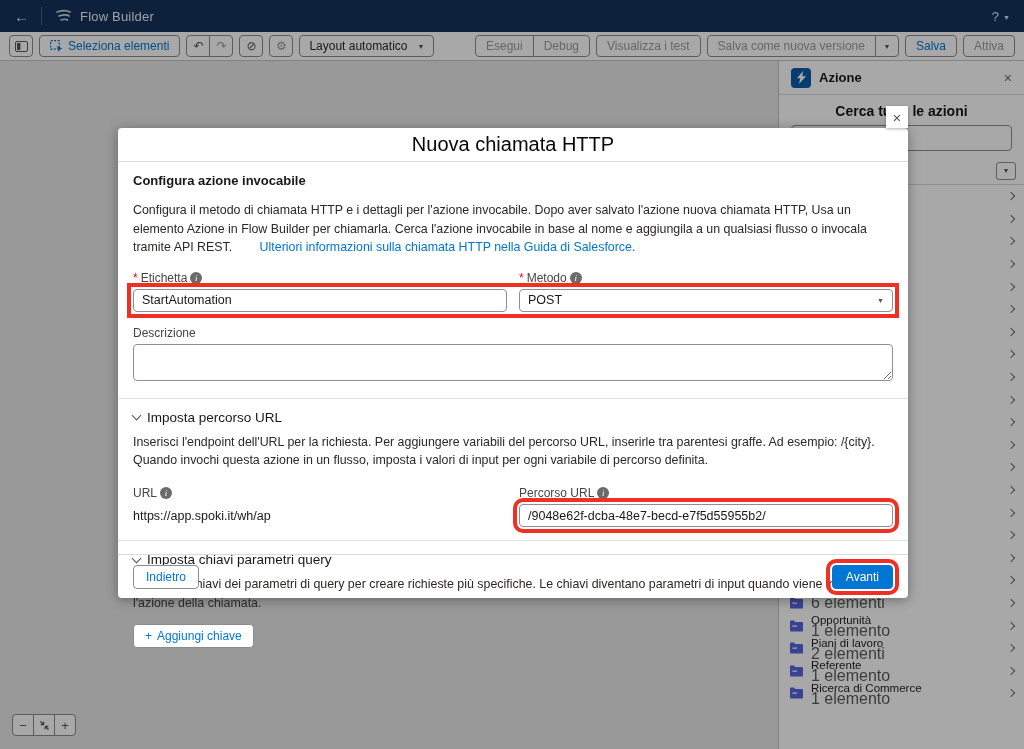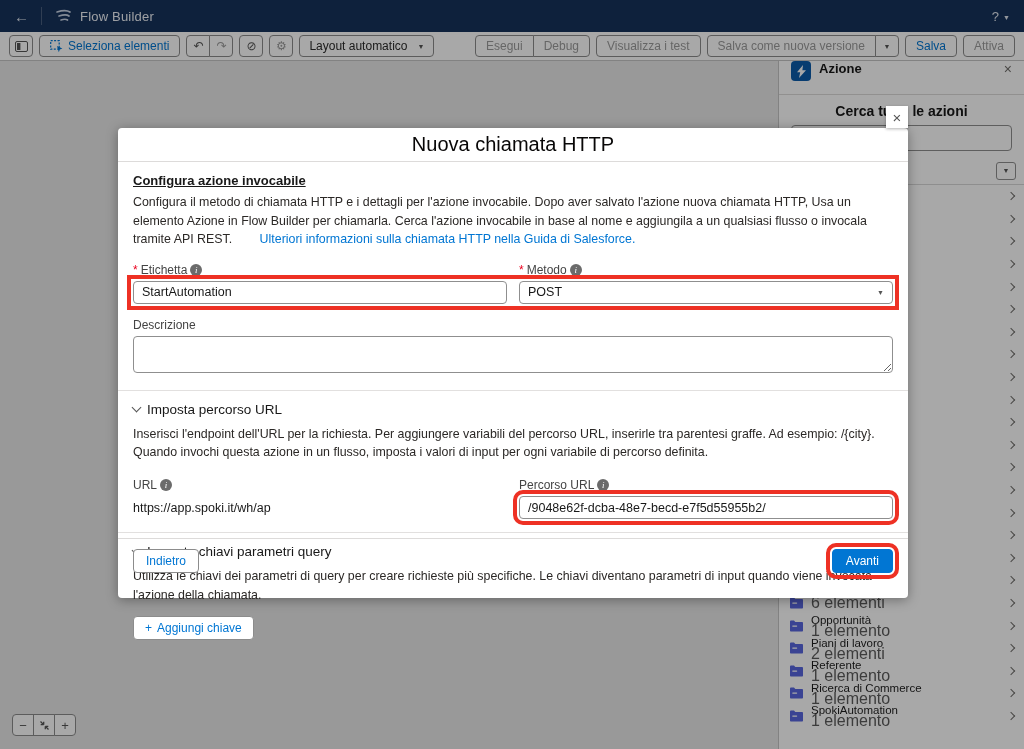--- a/index.html
+++ b/index.html
@@ -40,7 +40,7 @@
 
   
   .sidebar { width:246px; background:#fff; border-left:1px solid #c5c5c5; display:flex; flex-direction:column; }
-  .sb-header { height:34px; display:flex; align-items:flex-start; padding:0 12px; border-bottom:1px solid #dddbda; gap:8px; }
+  .sb-header { height:34px; display:flex; align-items:center; padding:0 12px; border-bottom:1px solid #dddbda; gap:8px; }
   .bolt { width:20px; height:20px; border-radius:4px; background:#0b5cab; display:flex; align-items:center; justify-content:center; }
   .sb-title { font-size:13px; font-weight:bold; color:#181818; flex:1; }
   .sb-close { color:#706e6b; font-size:14px; cursor:pointer; }

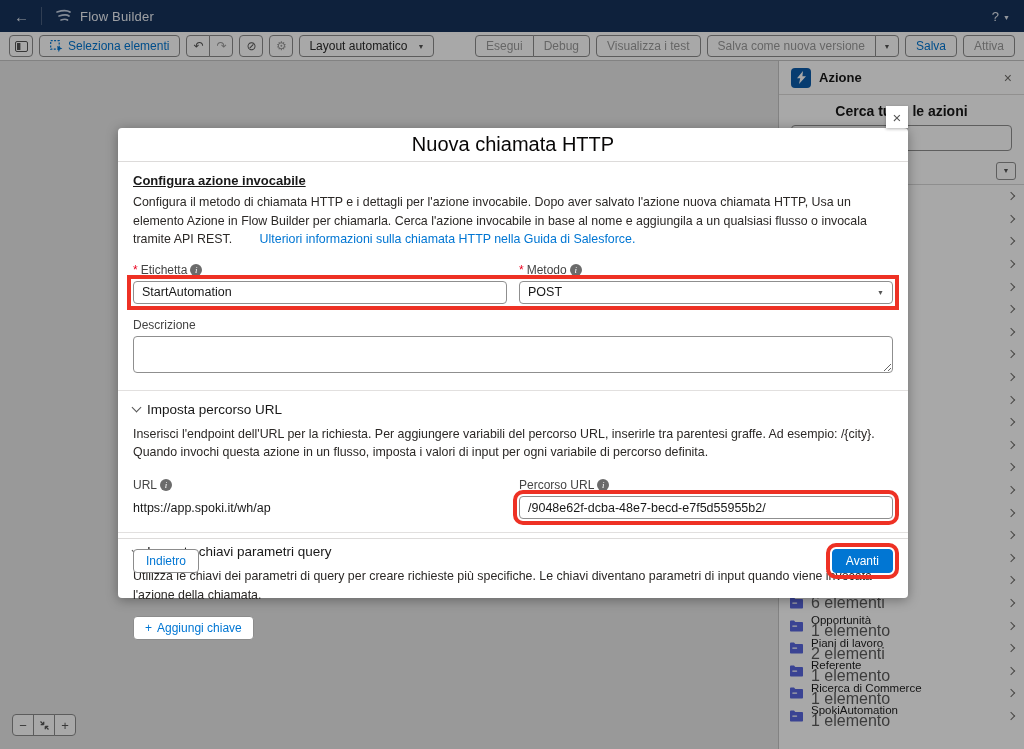--- a/index.html
+++ b/index.html
@@ -69,7 +69,7 @@
   .modal-header { height:34px; border-bottom:1px solid #dddbda; display:flex; align-items:center; justify-content:center; }
   .modal-title { font-size:20px; color:#080707; }
   .modal-body { padding:11px 15px 0; }
-  .modal h3 { font-size:13px; color:#181818; margin-bottom:5px;text-decoration:underline; }
+  .modal h3 { font-size:13px; color:#181818; margin-bottom:13px; }
   .modal p { font-size:12.4px; line-height:1.5; color:#2b2826; }
   .modal a { color:#0176d3; text-decoration:none; cursor:pointer;padding-left:24px; }
   .two-col { display:flex; gap:12px; }

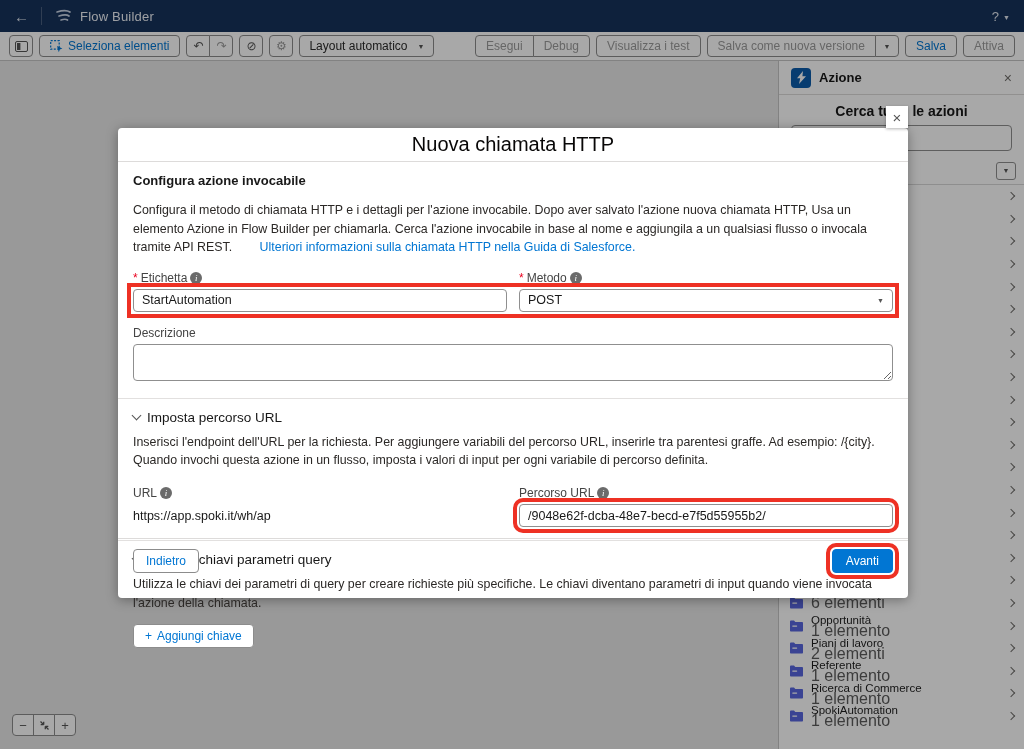--- a/index.html
+++ b/index.html
@@ -91,7 +91,7 @@
   .static-val { font-size:12.5px; color:#181818; padding-top:5px; }
   .addkey-btn { margin-top:12px; height:24px; display:inline-flex; align-items:center; gap:5px; border:1px solid #8c8c8c;
                 border-radius:4px; background:#fff; color:#0176d3; font-size:12px; padding:0 11px; cursor:pointer; }
-  .modal-footer { position:absolute; left:0; right:0; bottom:16px; height:44px; border-top:1px solid #dddbda;
+  .modal-footer { position:absolute; left:0; right:0; bottom:0; height:44px; border-top:1px solid #dddbda;
                   display:flex; align-items:center; padding:0 15px; border-radius:0 0 4px 4px; }
   .btn-neutral { height:24px; border:1px solid #8c8c8c; border-radius:4px; background:#fff; color:#0176d3; font-size:12px;
                  padding:0 12px; cursor:pointer; }

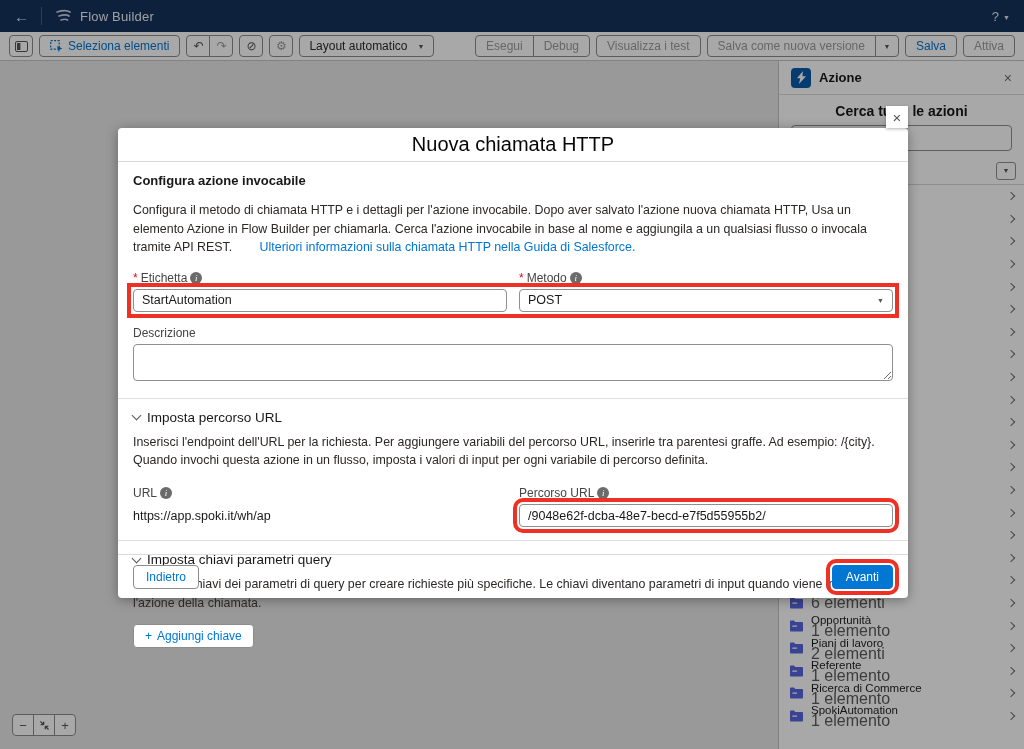--- a/index.html
+++ b/index.html
@@ -473,17 +473,6 @@
     <span class="chev"></span>
   </div>
 
-  <div class="sb-row">
-    <svg width="15" height="12" viewBox="0 0 15 12">
-      <path d="M1 1.6 C1 1 1.5 .5 2.1 .5 H5 l1.3 1.6 H13 c.6 0 1 .5 1 1.1 v7.2 c0 .6-.4 1.1-1 1.1 H2.1 C1.5 11.5 1 11 1 10.4 Z" fill="#5867e0"></path>
-      <rect x="3.2" y="5.4" width="5" height="1.3" rx=".6" fill="#fff"></rect>
-    </svg>
-    <span class="txt">
-      <div class="lbl">SpokiAutomation</div>
-      <div class="cnt">1 elemento</div>
-    </span>
-    <span class="chev"></span>
-  </div>
 </div>
   </div>
 </div>

